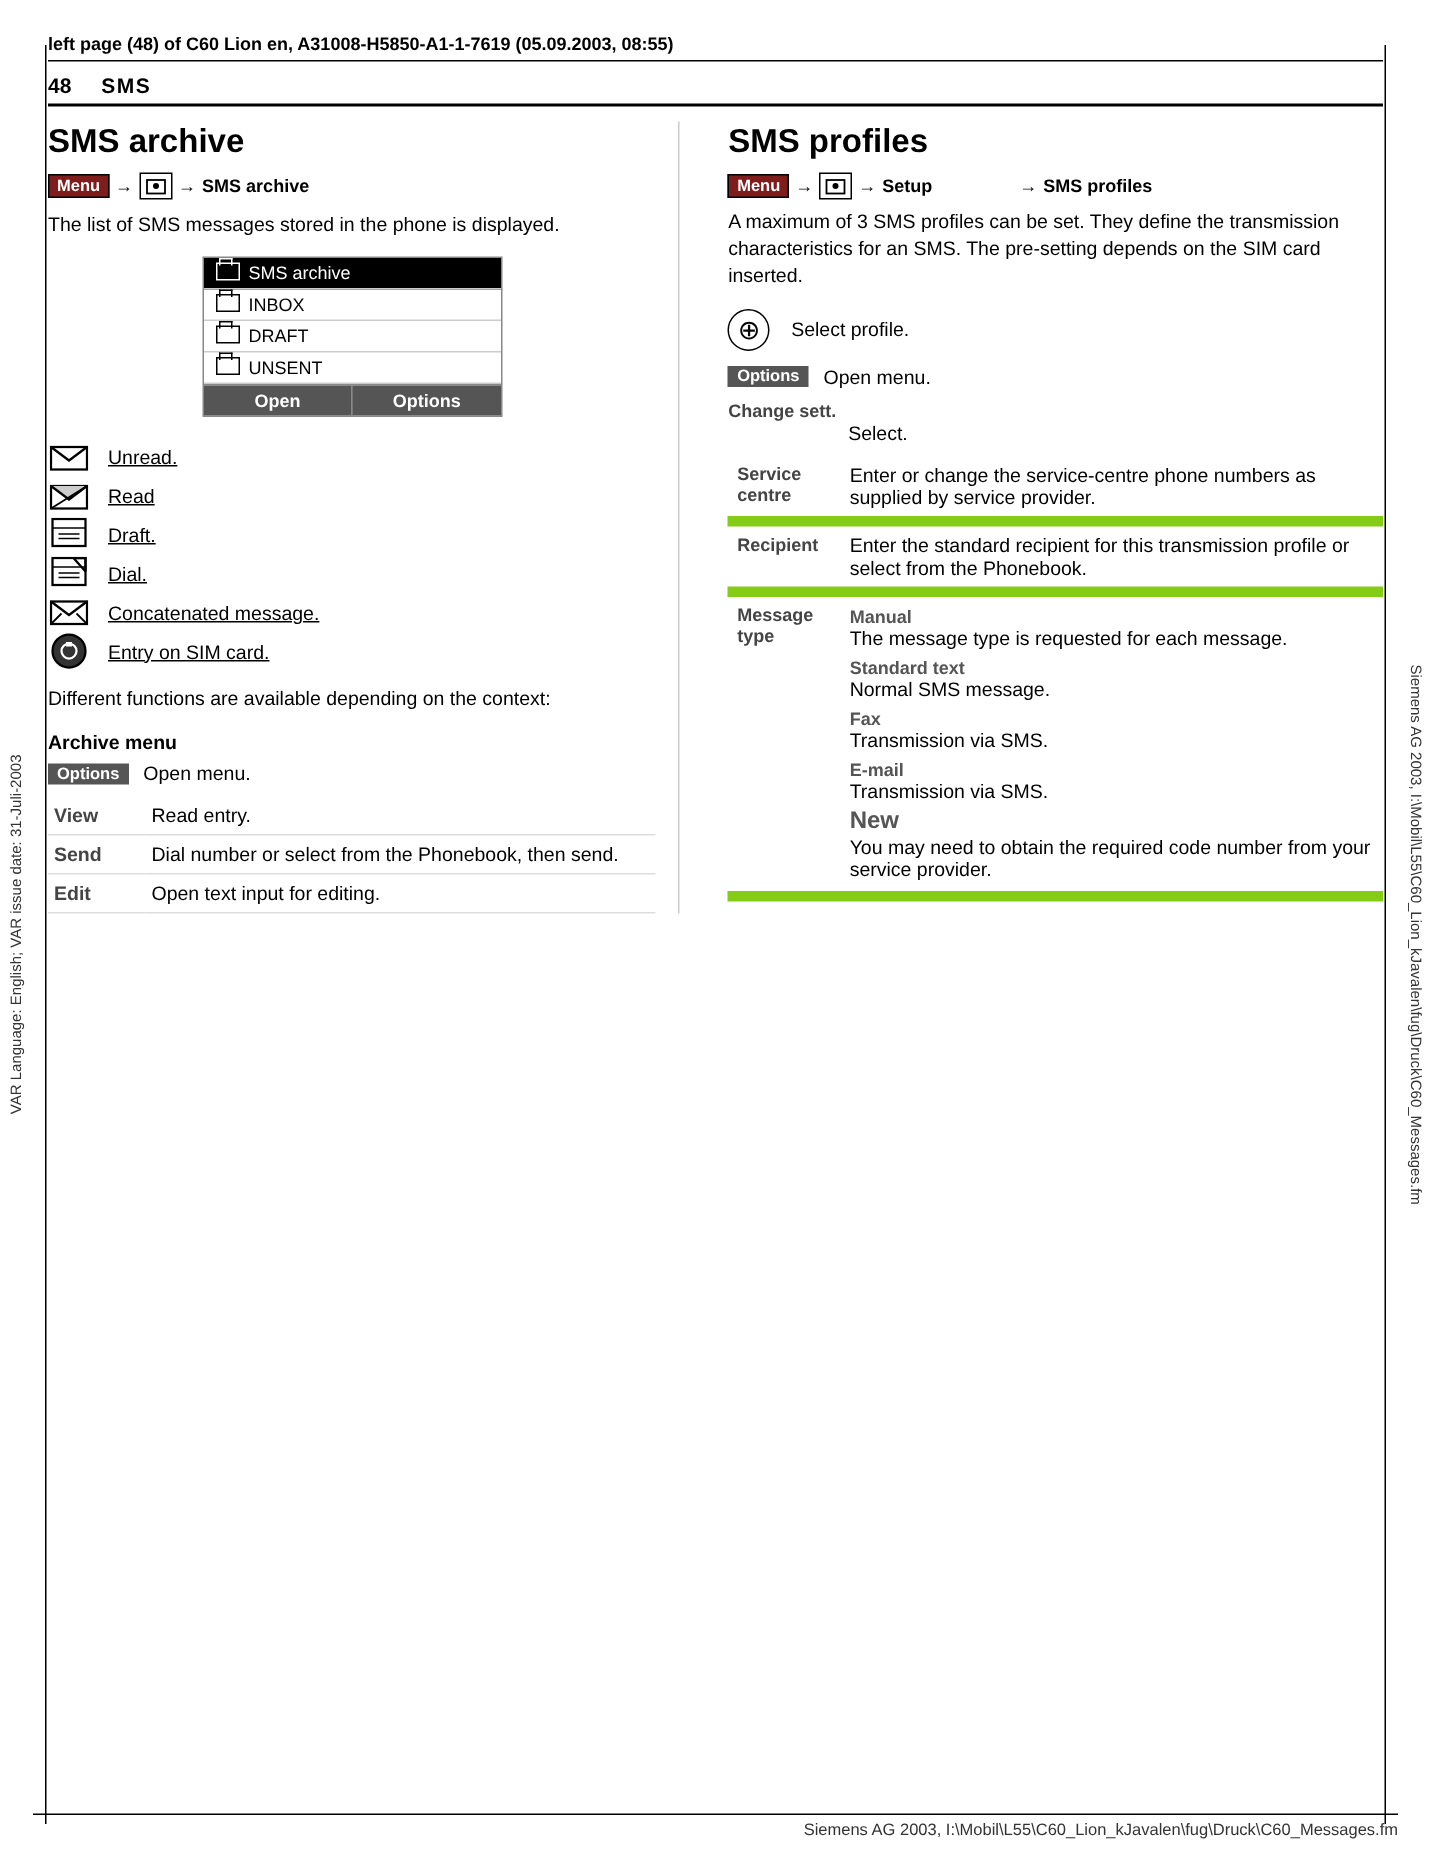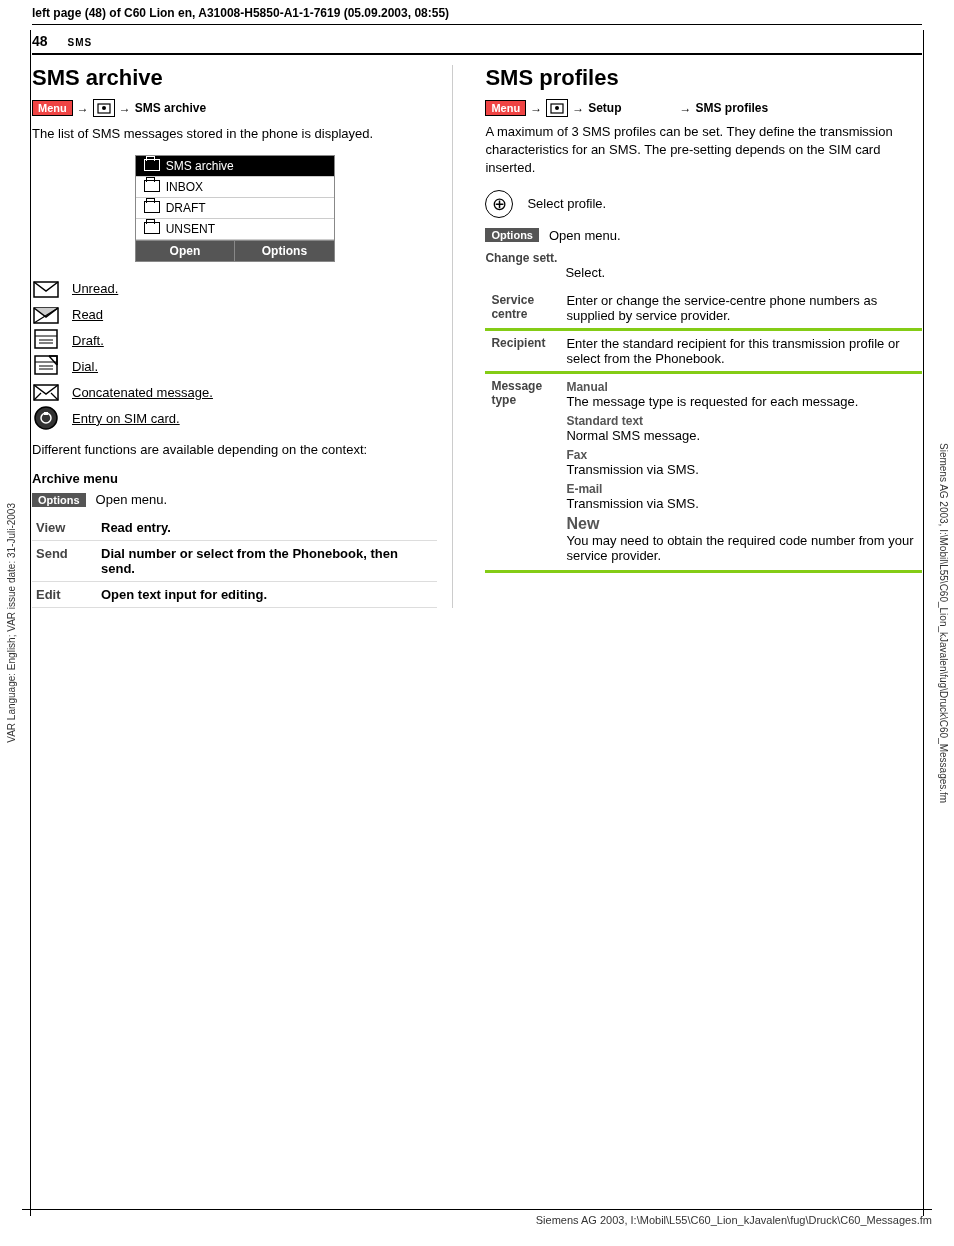--- a/index.html
+++ b/index.html
@@ -56,7 +56,7 @@
     .main-wrapper {
       margin-left: 22px;
       margin-right: 22px;
-      padding: 0 10px;
+      padding: 16px 10px;
     }
 
     

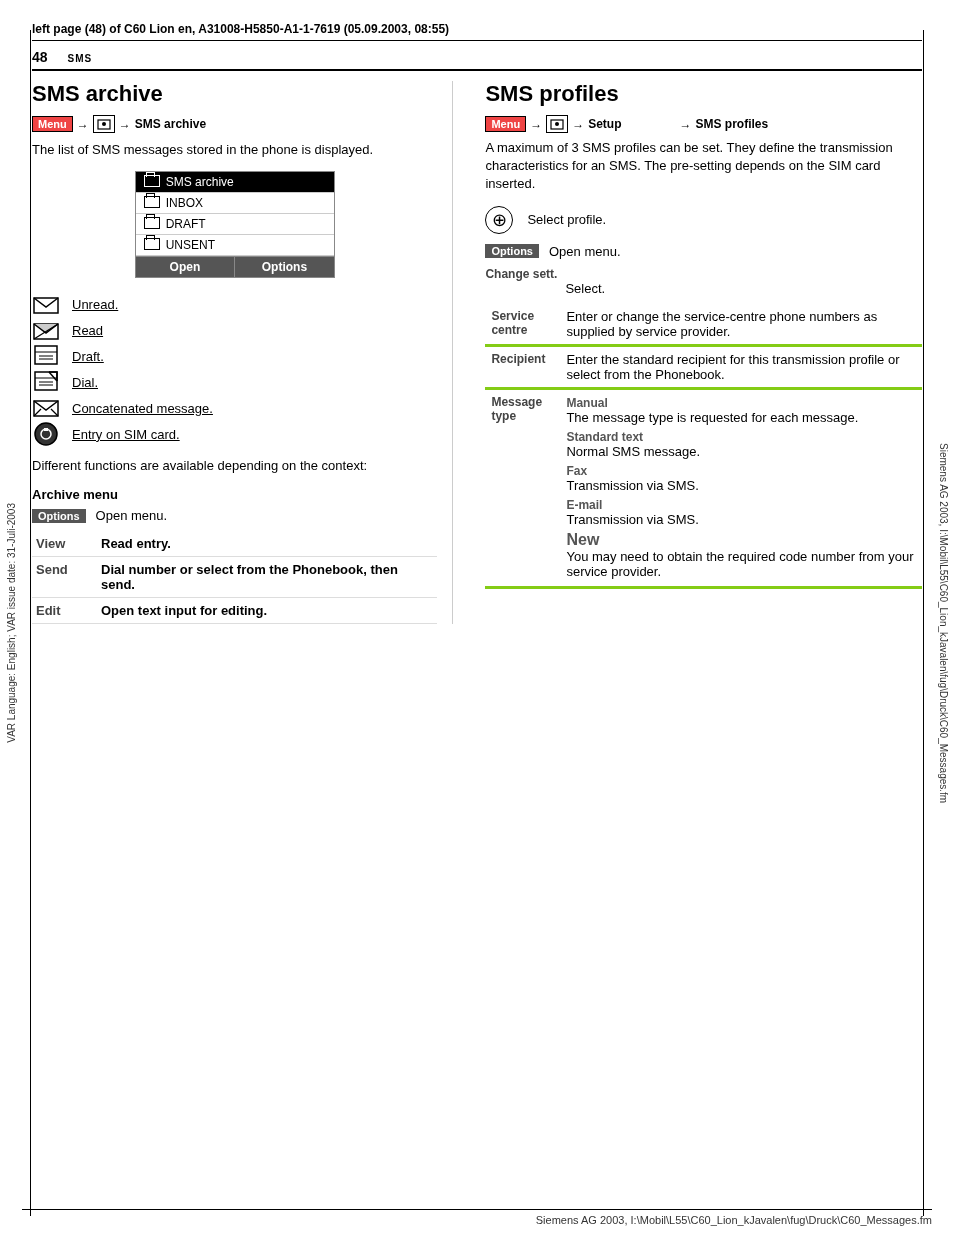--- a/index.html
+++ b/index.html
@@ -82,7 +82,7 @@
     }
     .page-title {
       font-weight: bold;
-      font-size: 10px;
+      font-size: 14px;
       letter-spacing: 1px;
     }
 

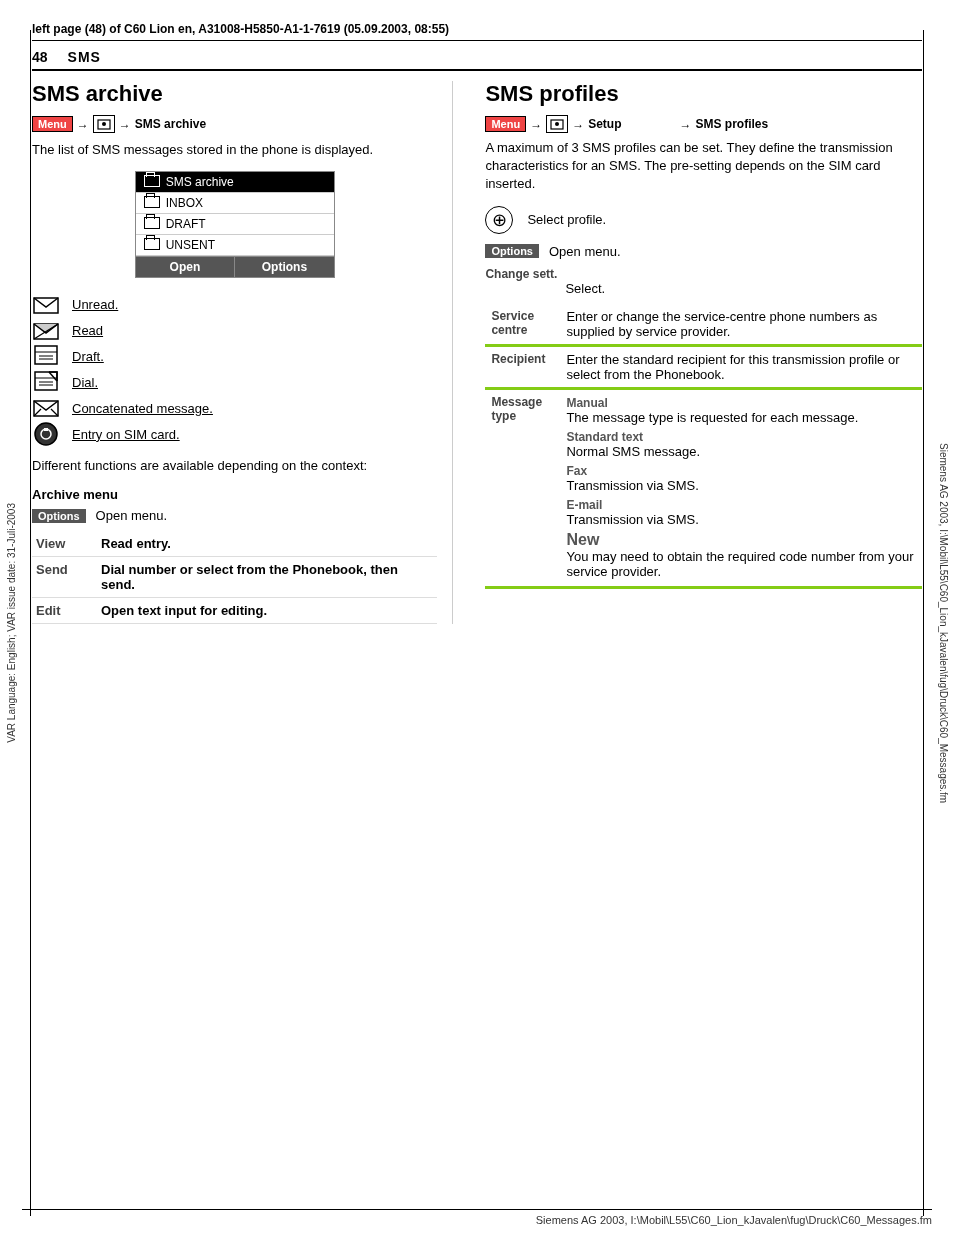--- a/index.html
+++ b/index.html
@@ -121,7 +121,7 @@
     }
 
     .nav-btn {
-      background: #ef4444;
+      background: #7f1d1d;
       color: #fff;
       padding: 1px 5px;
       font-size: 11px;

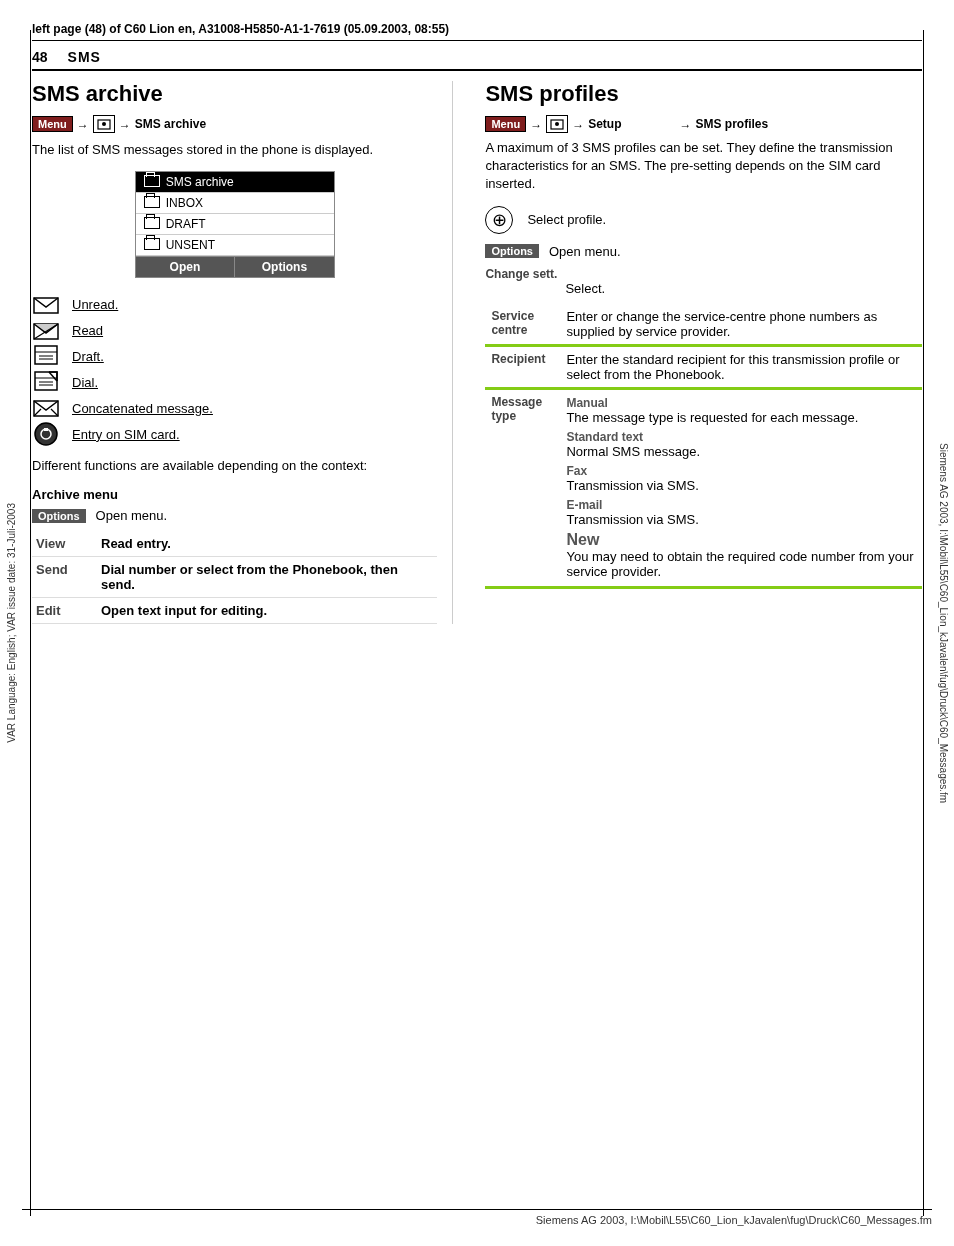--- a/index.html
+++ b/index.html
@@ -294,7 +294,7 @@
     }
 
     .profile-table tr {
-      border-bottom: 3px solid #84cc16;
+      border-bottom: 7px solid #84cc16;
     }
 
     .profile-table .label-col {

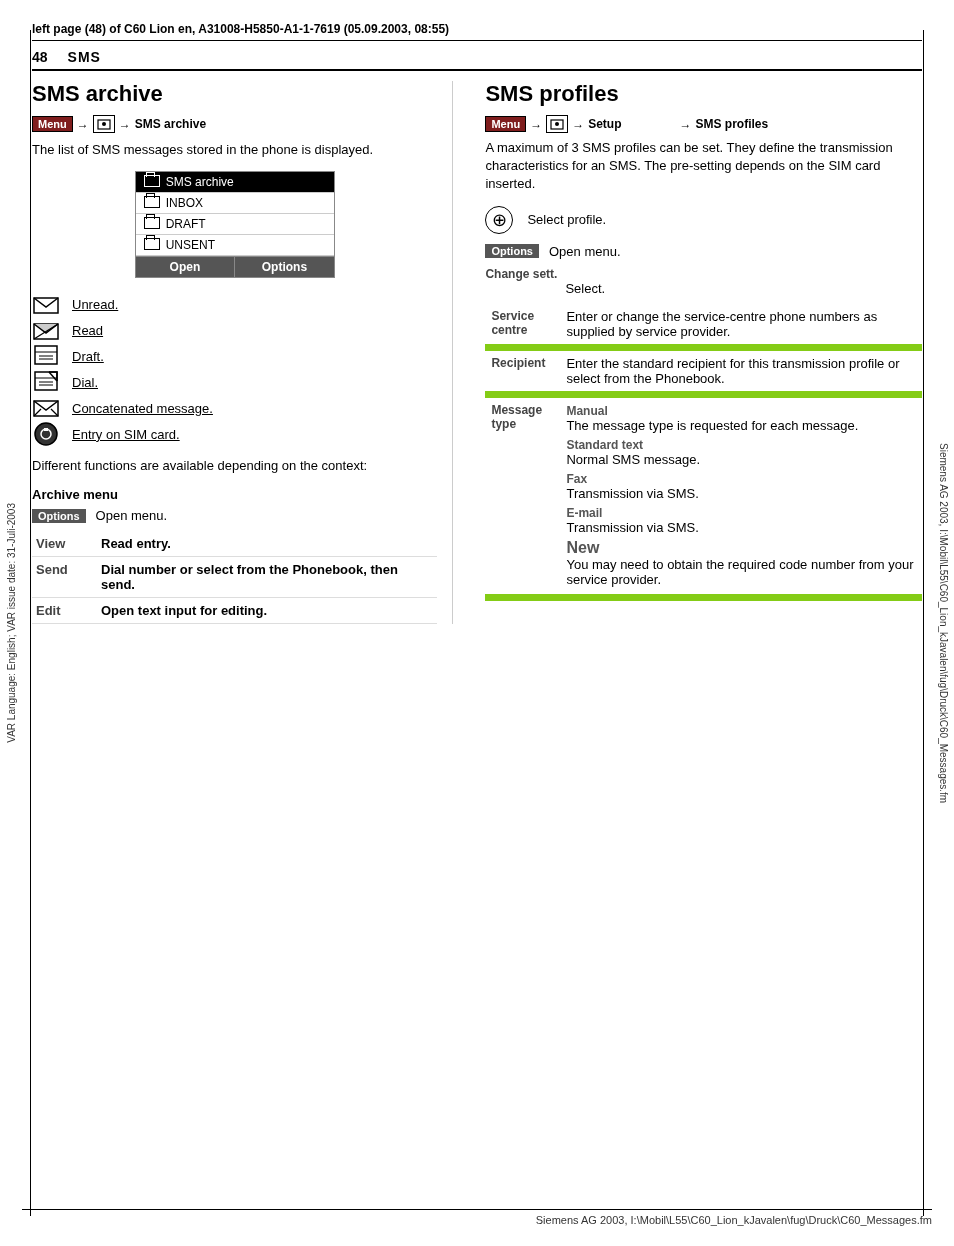--- a/index.html
+++ b/index.html
@@ -256,7 +256,6 @@
     .desc-table tr td {
       padding: 5px 4px;
       vertical-align: top;
-      font-weight: bold;
     }
 
     .desc-table tr td:first-child {

